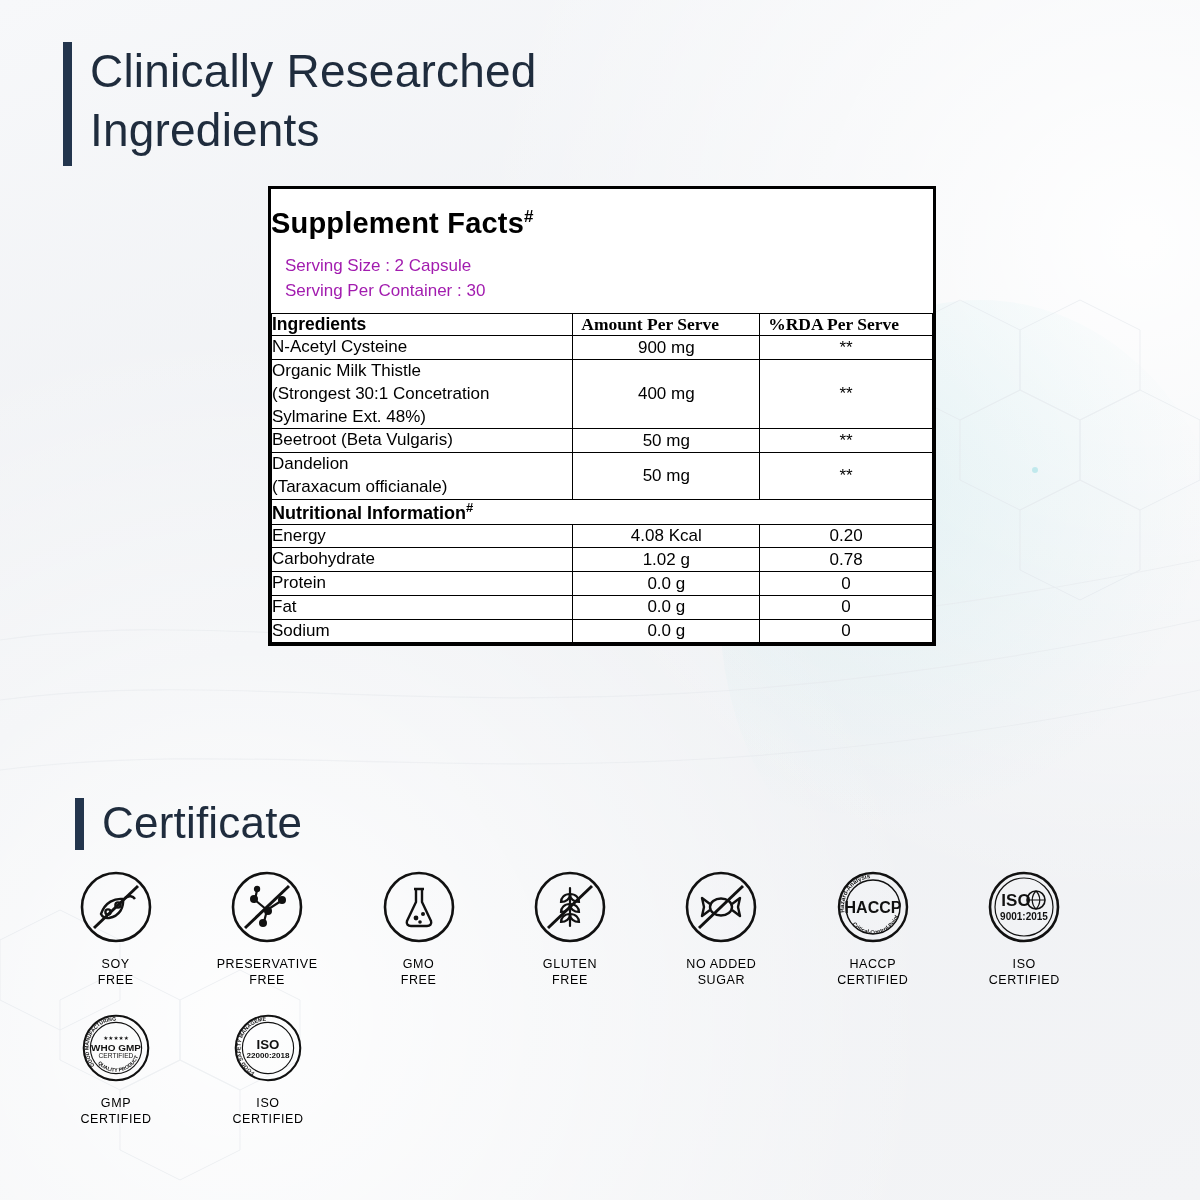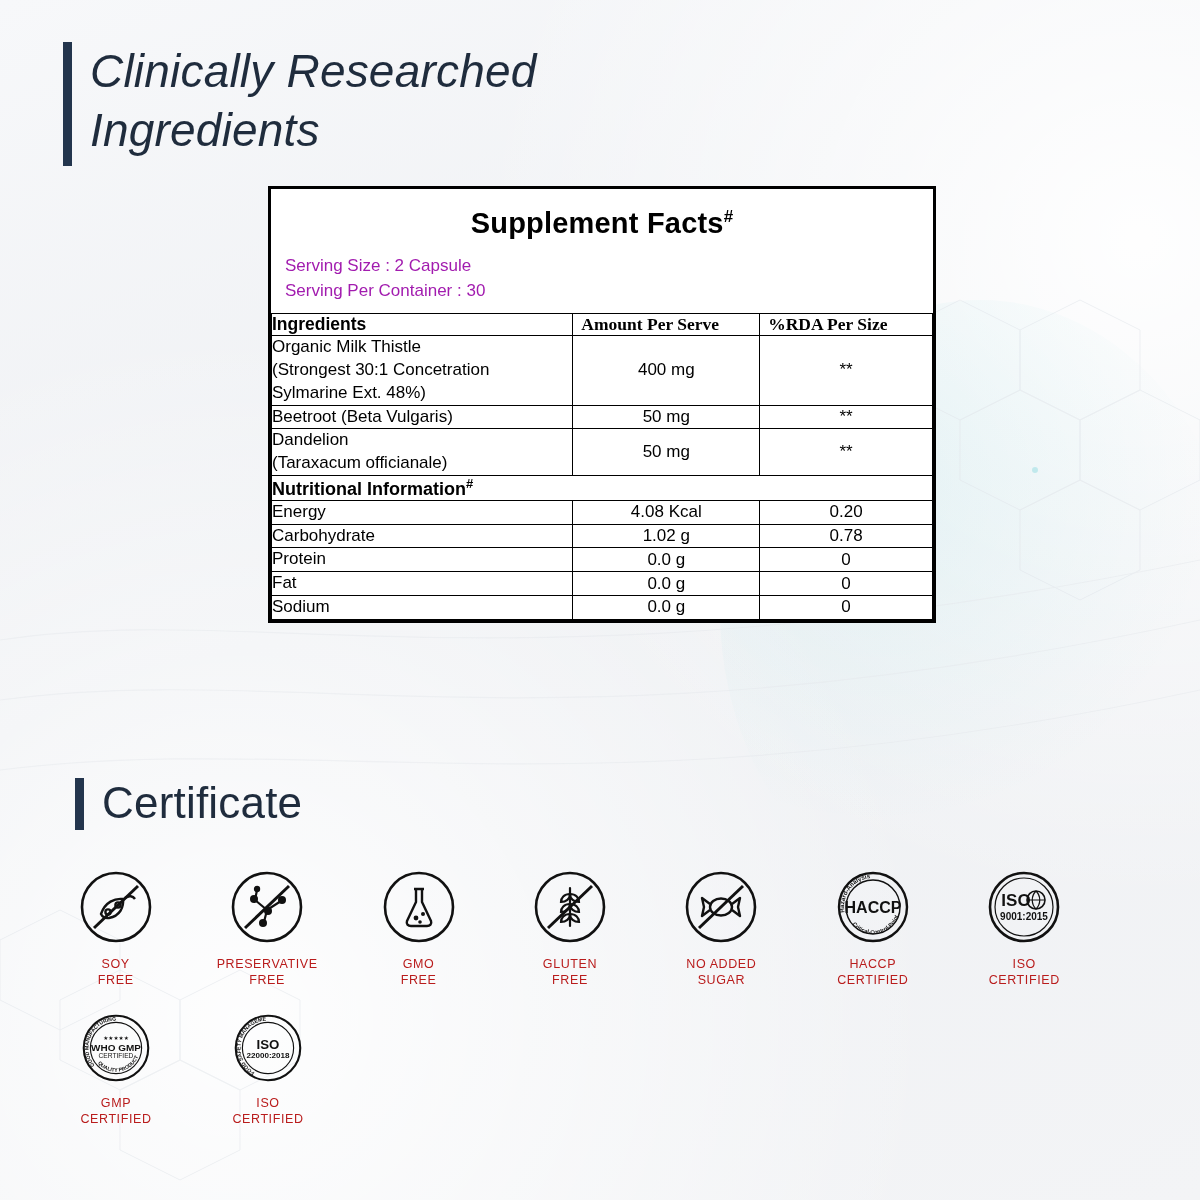--- a/index.html
+++ b/index.html
@@ -75,7 +75,6 @@
   #ingredients-heading {
     left: 63px;
     top: 42px;
-    font-style: italic;
   }
   #ingredients-heading .head-bar { height: 124px; }
 

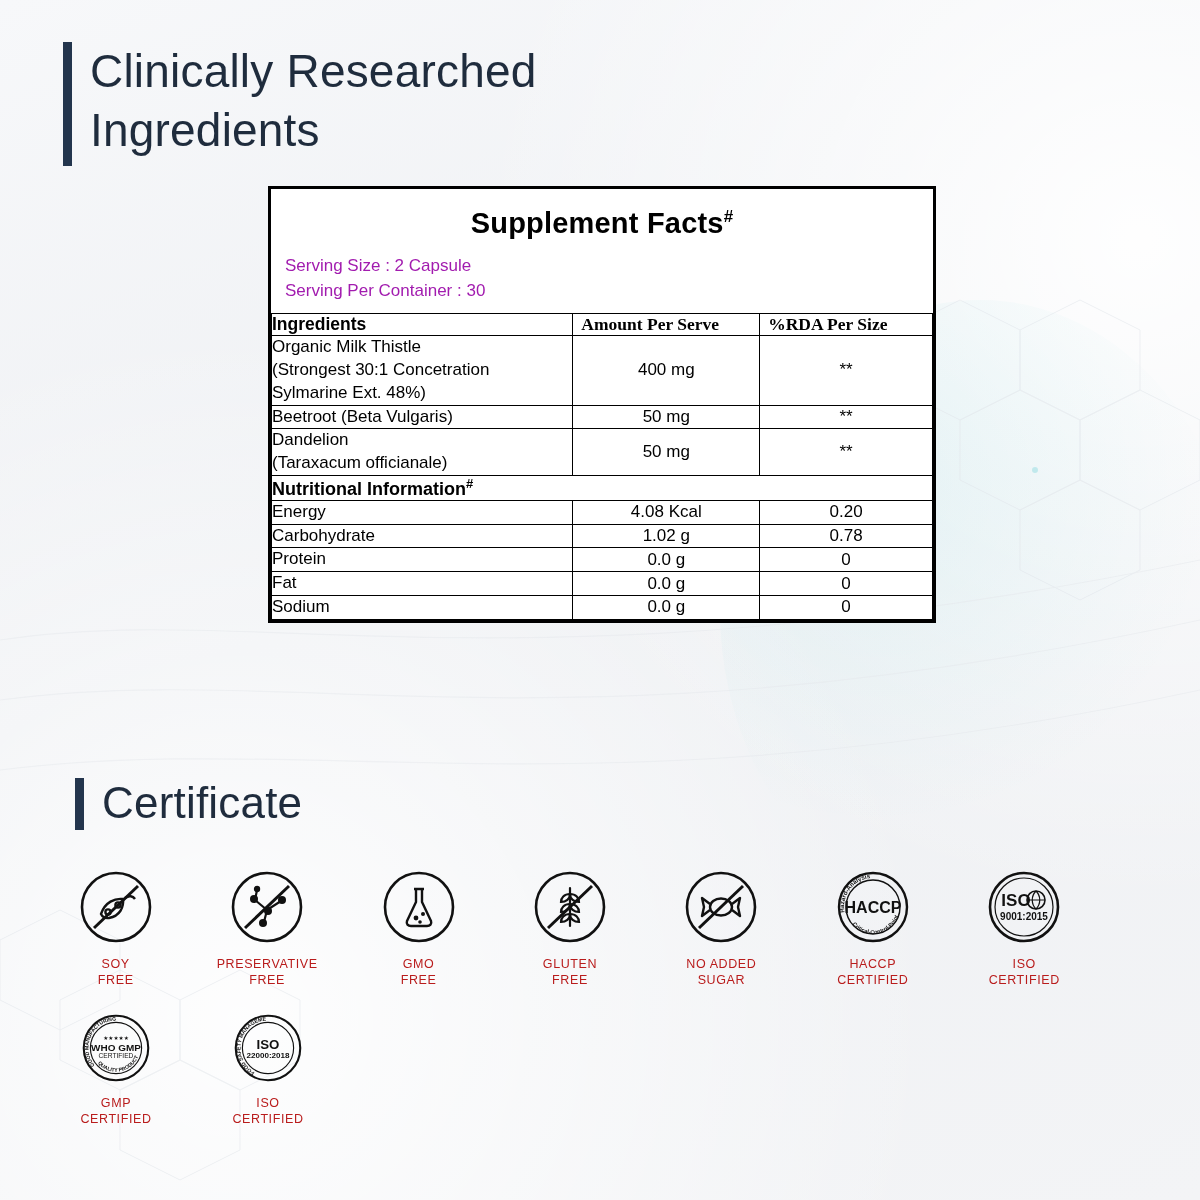--- a/index.html
+++ b/index.html
@@ -98,7 +98,6 @@
     padding: 0;
   }
   .facts-title {
-    text-align: center;
     font-size: 29px;
     font-weight: 700;
     padding: 18px 0 12px 0;

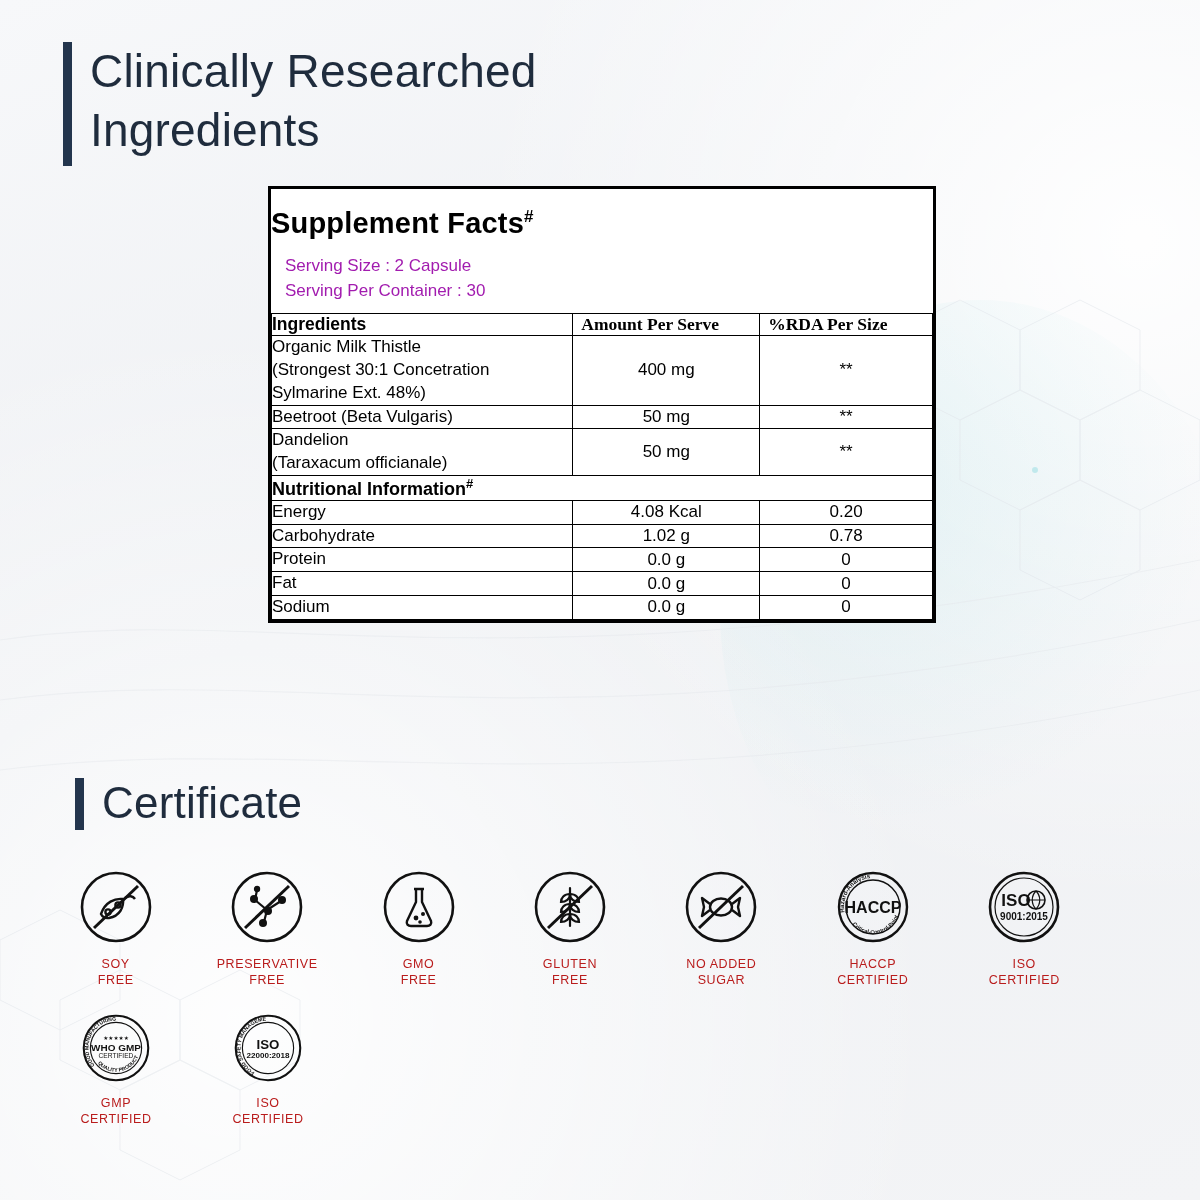--- a/index.html
+++ b/index.html
@@ -254,7 +254,7 @@
         <tr class="hdr-row">
           <th>Ingredients</th>
           <th class="c">Amount Per Serve</th>
-          <th class="c">%RDA Per Size</th>
+          <th class="c">%RDA Per Serve</th>
         </tr>
       </thead>
       <tbody>

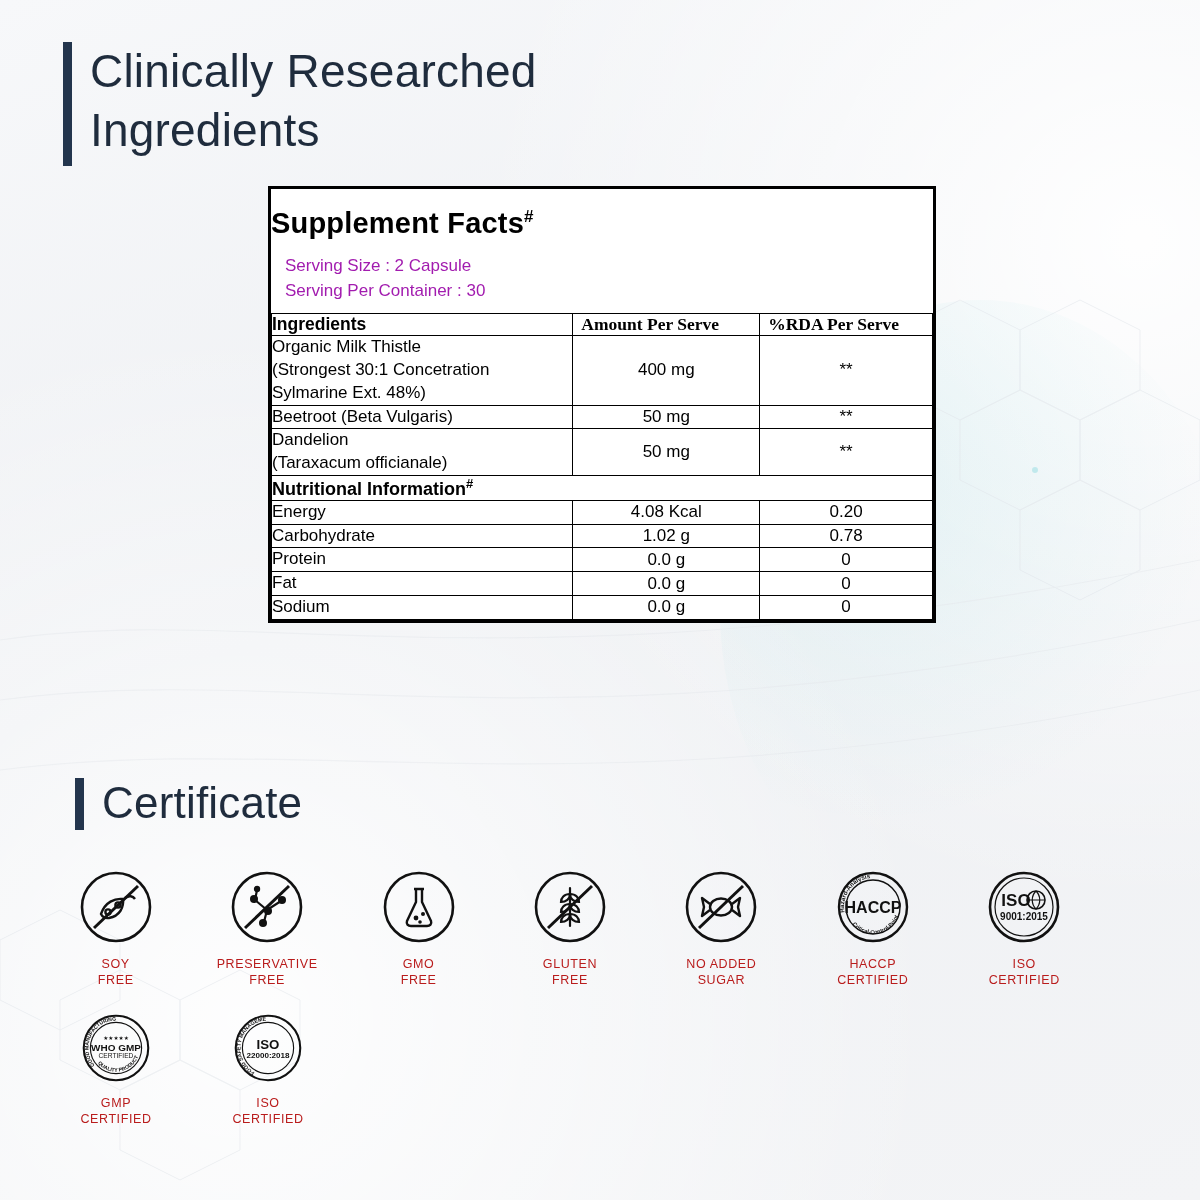--- a/index.html
+++ b/index.html
@@ -259,6 +259,11 @@
       </thead>
       <tbody>
         <tr>
+          <td class="ing">N-Acetyl Cysteine</td>
+          <td class="amt">900 mg</td>
+          <td class="rda">**</td>
+        </tr>
+        <tr>
           <td class="ing" style="white-space:pre-line;">Organic Milk Thistle
 (Strongest 30:1 Concetration
 Sylmarine Ext. 48%)</td>

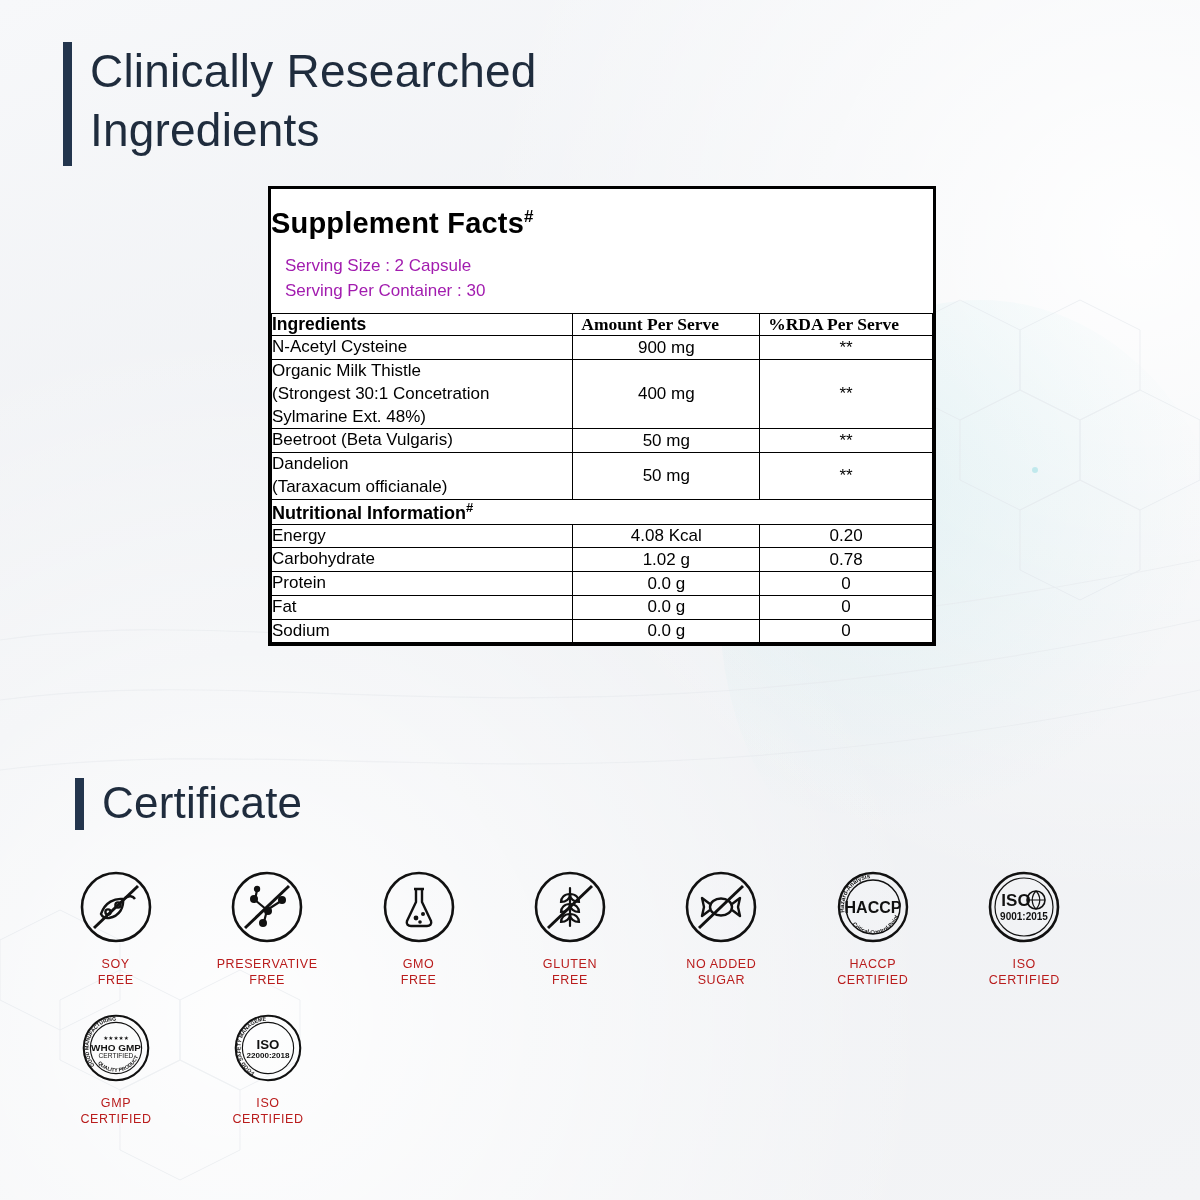--- a/index.html
+++ b/index.html
@@ -80,7 +80,7 @@
 
   #certificate-heading {
     left: 63px;
-    top: 778px;
+    top: 798px;
     padding-left: 12px;
   }
   #certificate-heading .head-bar { height: 52px; }

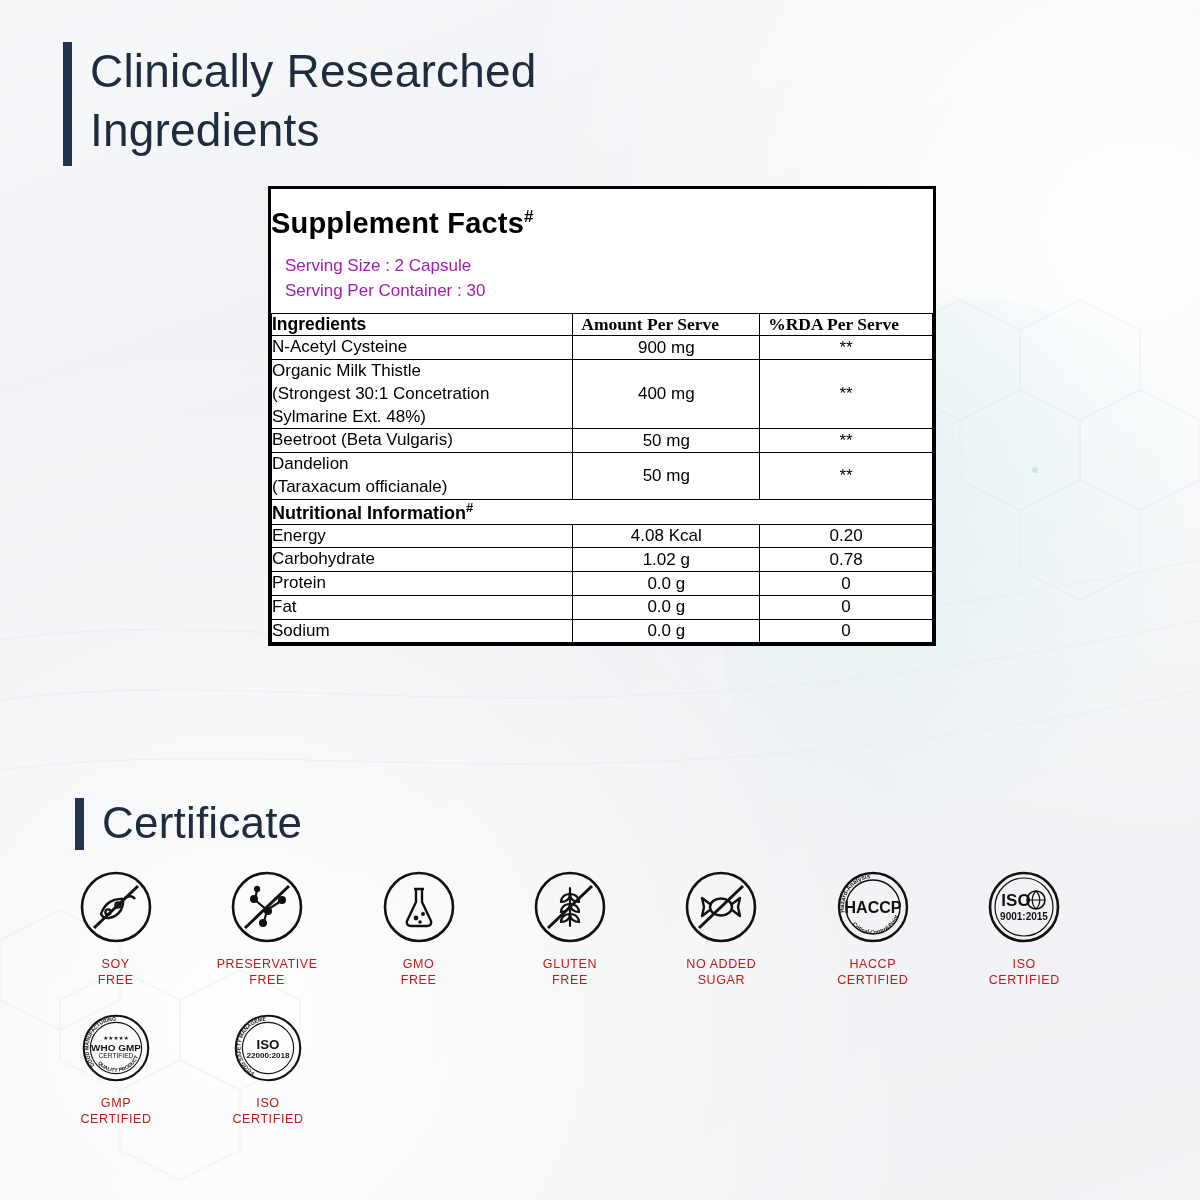--- a/index.html
+++ b/index.html
@@ -192,7 +192,7 @@
     font-size: 12.5px;
     line-height: 1.3;
     letter-spacing: 0.6px;
-    color: #b91c1c;
+    color: #000000;
     white-space: pre-line;
     font-weight: 400;
   }

